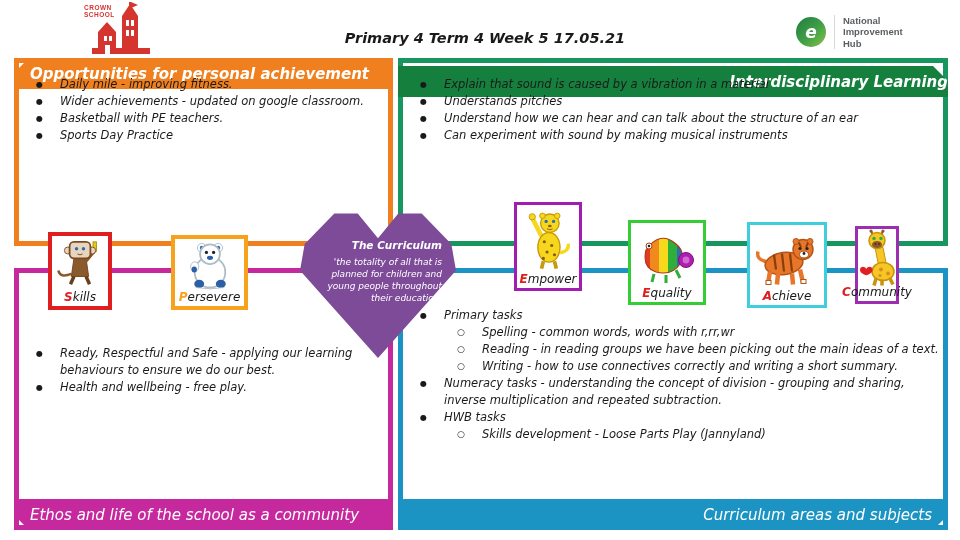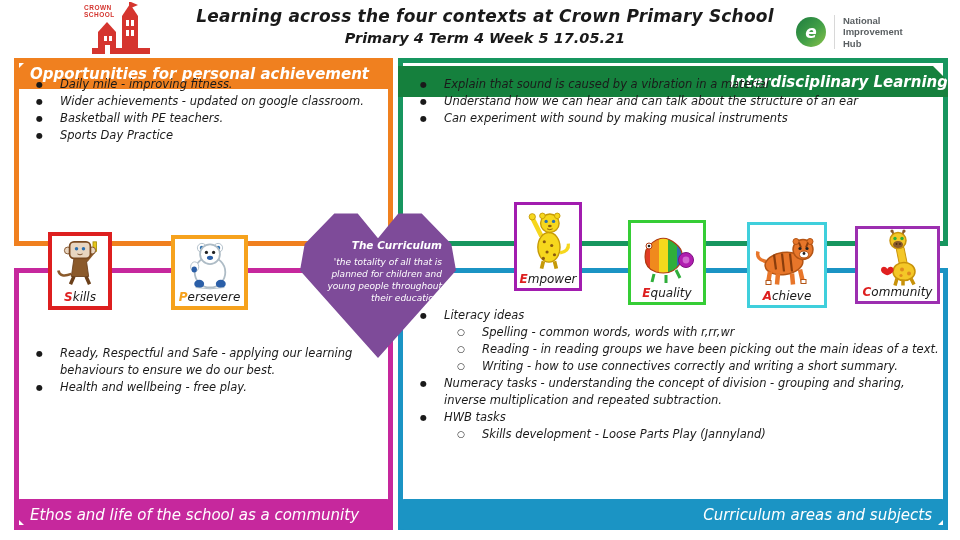--- a/index.html
+++ b/index.html
@@ -106,7 +106,6 @@
     </div>
   </div>
 
-  <div class="hdr-title">Learning across the four contexts at Crown Primary School</div>
   <div class="hdr-sub">Primary 4  Term 4 Week 5  17.05.21</div>
 
   <div class="hub-logo">

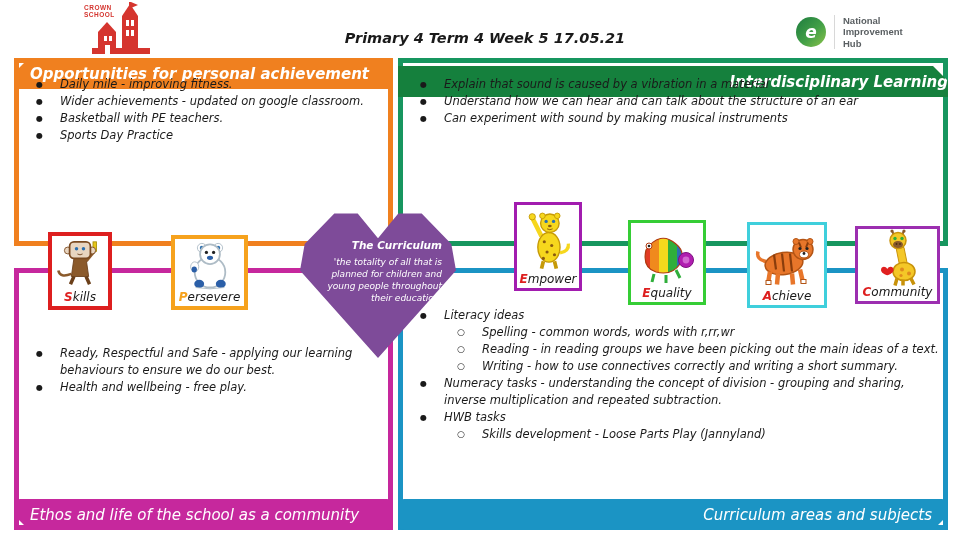--- a/index.html
+++ b/index.html
@@ -132,6 +132,7 @@
     <div class="bar bar-top bar-tr">Interdisciplinary Learning</div>
     <ul class="blist list-tr">
       <li>Explain that sound is caused by a vibration in a material</li>
+      <li>Understands pitches</li>
       <li>Understand how we can hear and can talk about the structure of an ear</li>
       <li>Can experiment with sound by making musical instruments</li>
     </ul>

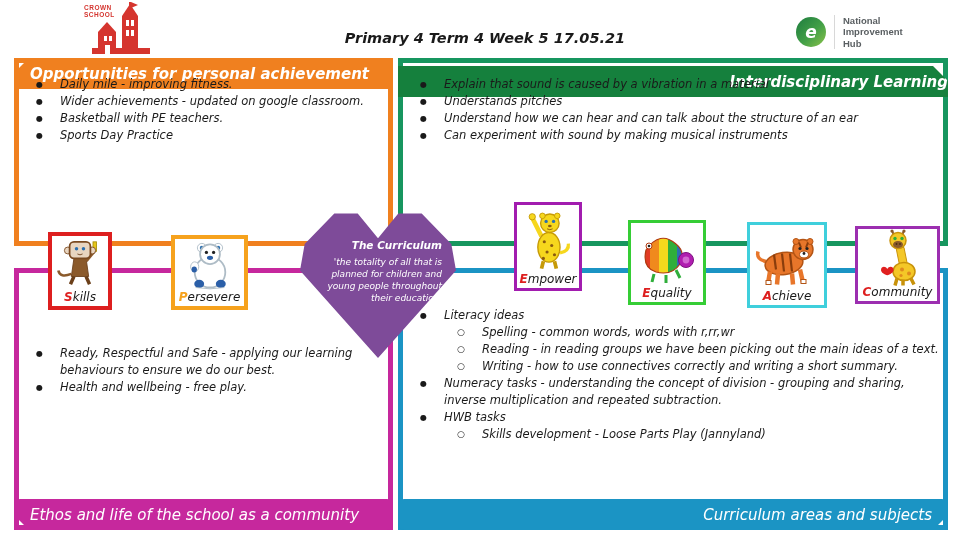--- a/index.html
+++ b/index.html
@@ -72,7 +72,7 @@
   .bdg-empower   { left:514px; top:202px; width:68px; height:89px; border:3px solid #a21caf; }
   .bdg-equality  { left:628px; top:220px; width:78px; height:85px; border:3px solid #35cd35; }
   .bdg-achieve   { left:747px; top:222px; width:80px; height:86px; border:3px solid #3fcfdc; }
-  .bdg-community { left:855px; top:226px; width:85px; height:78px; border:3px solid #9c2fb0; }
+  .bdg-community { left:855px; top:226px; width:44px; height:78px; border:3px solid #9c2fb0; }
 </style>
 </head>
 <body>

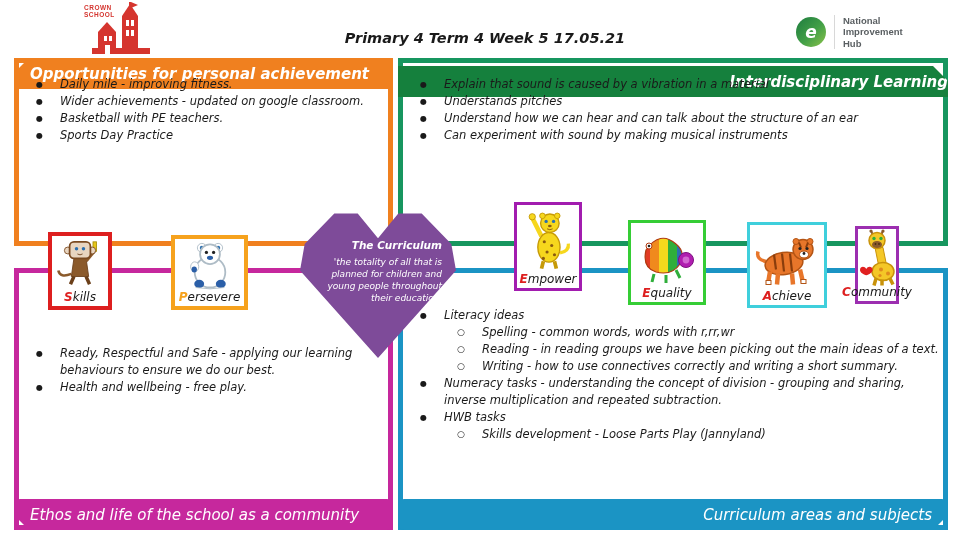--- a/index.html
+++ b/index.html
@@ -148,7 +148,7 @@
 
   <div class="box box-br">
     <ul class="blist list-br">
-      <li>Literacy ideas</li>
+      <li>Primary tasks</li>
       <li class="sub">Spelling - common words, words with r,rr,wr</li>
       <li class="sub">Reading - in reading groups we have been picking out the main ideas of a text.</li>
       <li class="sub">Writing -  how to use connectives correctly and writing a short summary.</li>

